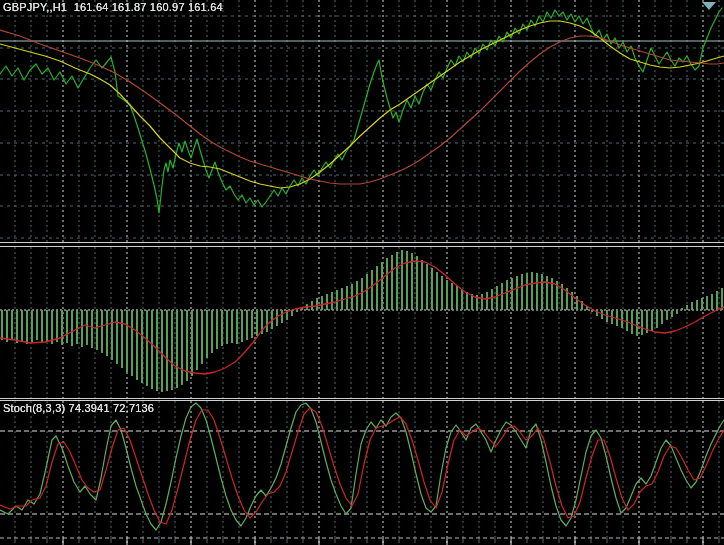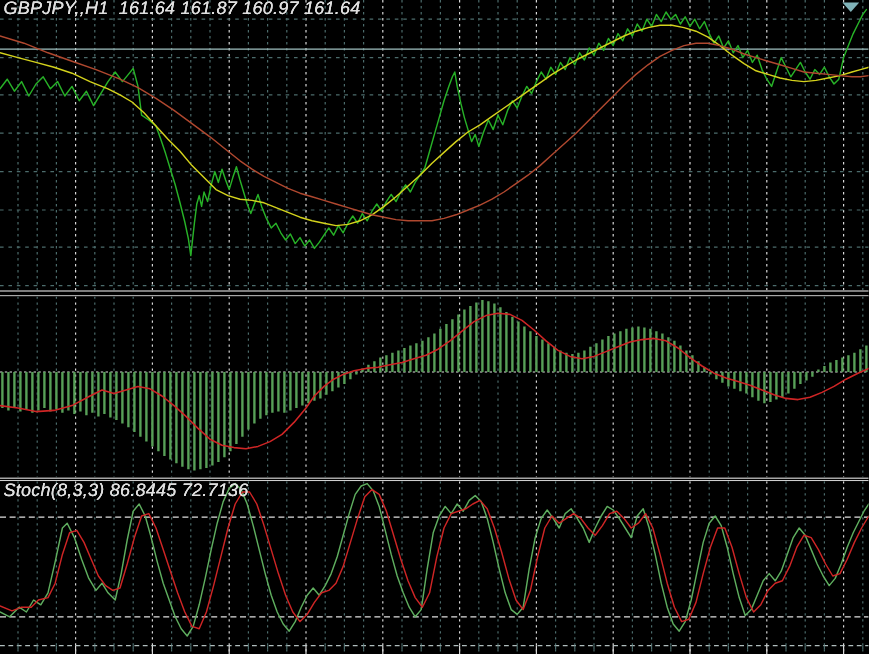--- a/index.html
+++ b/index.html
@@ -7,8 +7,8 @@
     font-family:"Liberation Sans",sans-serif;}
   .panel{position:absolute;left:0;width:724px;background:#000;}
   .panel svg{display:block;width:100%;height:100%;}
-  .panel-label{position:absolute;top:1px;left:3px;font-size:15px;line-height:13px;color:#dedede;
-    white-space:pre;letter-spacing:0.2px;text-shadow:0 0 0 #fff;pointer-events:none;font-style:italic;}
+  .panel-label{position:absolute;top:1px;left:3px;font-size:11px;line-height:13px;color:#dedede;
+    white-space:pre;letter-spacing:0.2px;text-shadow:0 0 0 #fff;pointer-events:none;}
   .panel-price{top:0;height:242px;}
   .panel-macd{top:247px;height:151px;}
   .panel-stoch{top:401px;height:144px;}

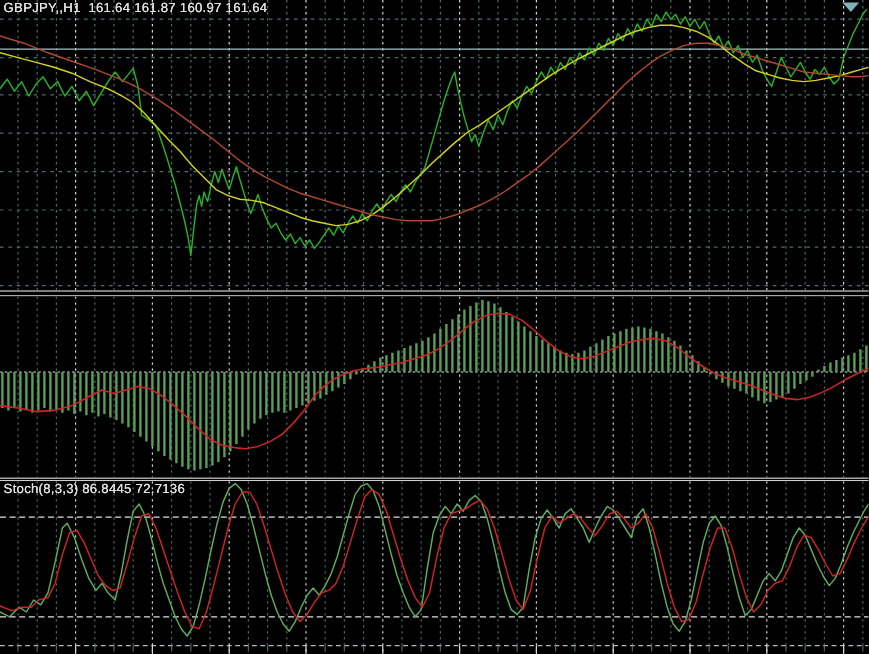--- a/index.html
+++ b/index.html
@@ -385,7 +385,7 @@
         <line x1="703" y1="538" x2="703" y2="545" stroke="#d8d8d8" stroke-width="1"></line>
         <line x1="719" y1="538" x2="719" y2="541" stroke="#4c6c6c" stroke-width="1"></line>
       </svg>
-    <div class="panel-label">Stoch(8,3,3) 86.8445 72.7136</div>
+    <div class="panel-label">Stoch(8,3,3) 74.3941 72.7136</div>
   </div>
 
 </div>

